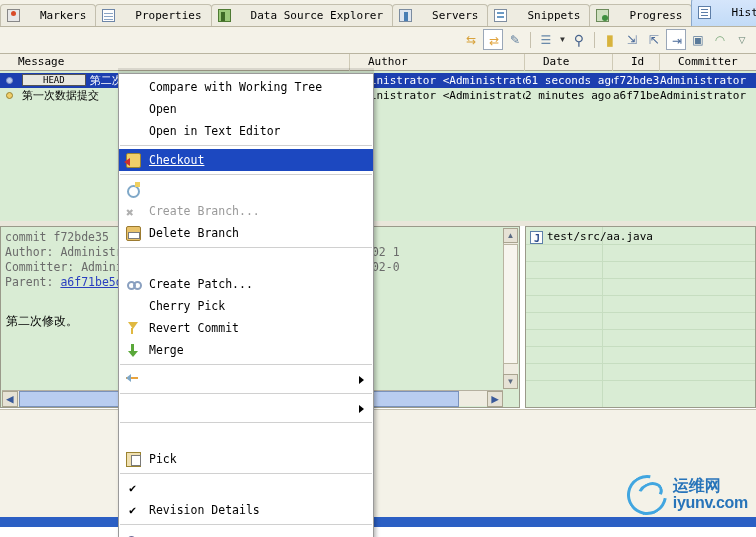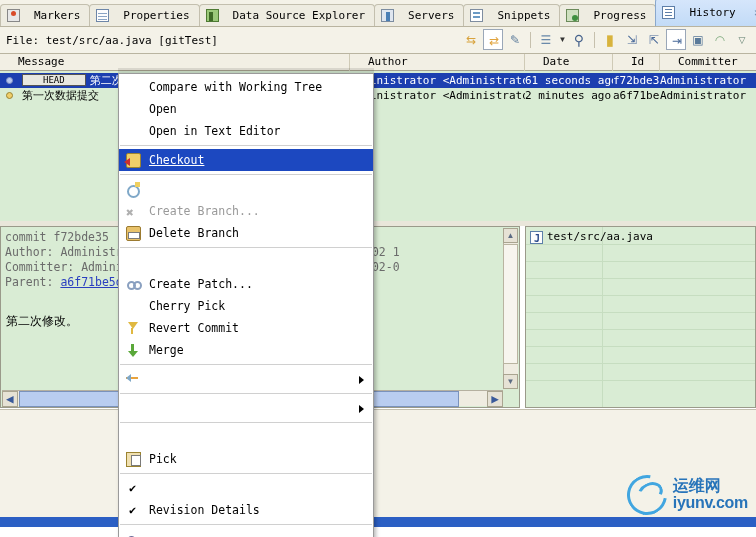--- a/index.html
+++ b/index.html
@@ -27,7 +27,7 @@
     position: relative;
     height: 22px;
     display: flex; align-items: center;
-    gap: 14px;
+    gap: 20px;
     padding: 0 9px 0 6px;
     font-family: "DejaVu Sans Mono", monospace;
     font-size: 11px;

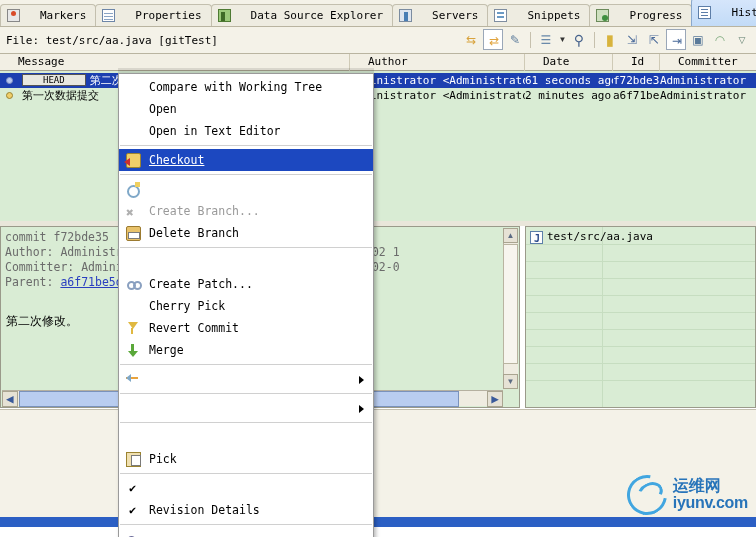--- a/index.html
+++ b/index.html
@@ -383,7 +383,6 @@
   </div>
 
   <div id="toolbar">
-    <div id="file-label">File: test/src/aa.java [gitTest]</div>
     <div id="toolbar-icons">
       <span class="tb">
         <span class="glyph" style="color:#d8a33d;">⇆</span>

